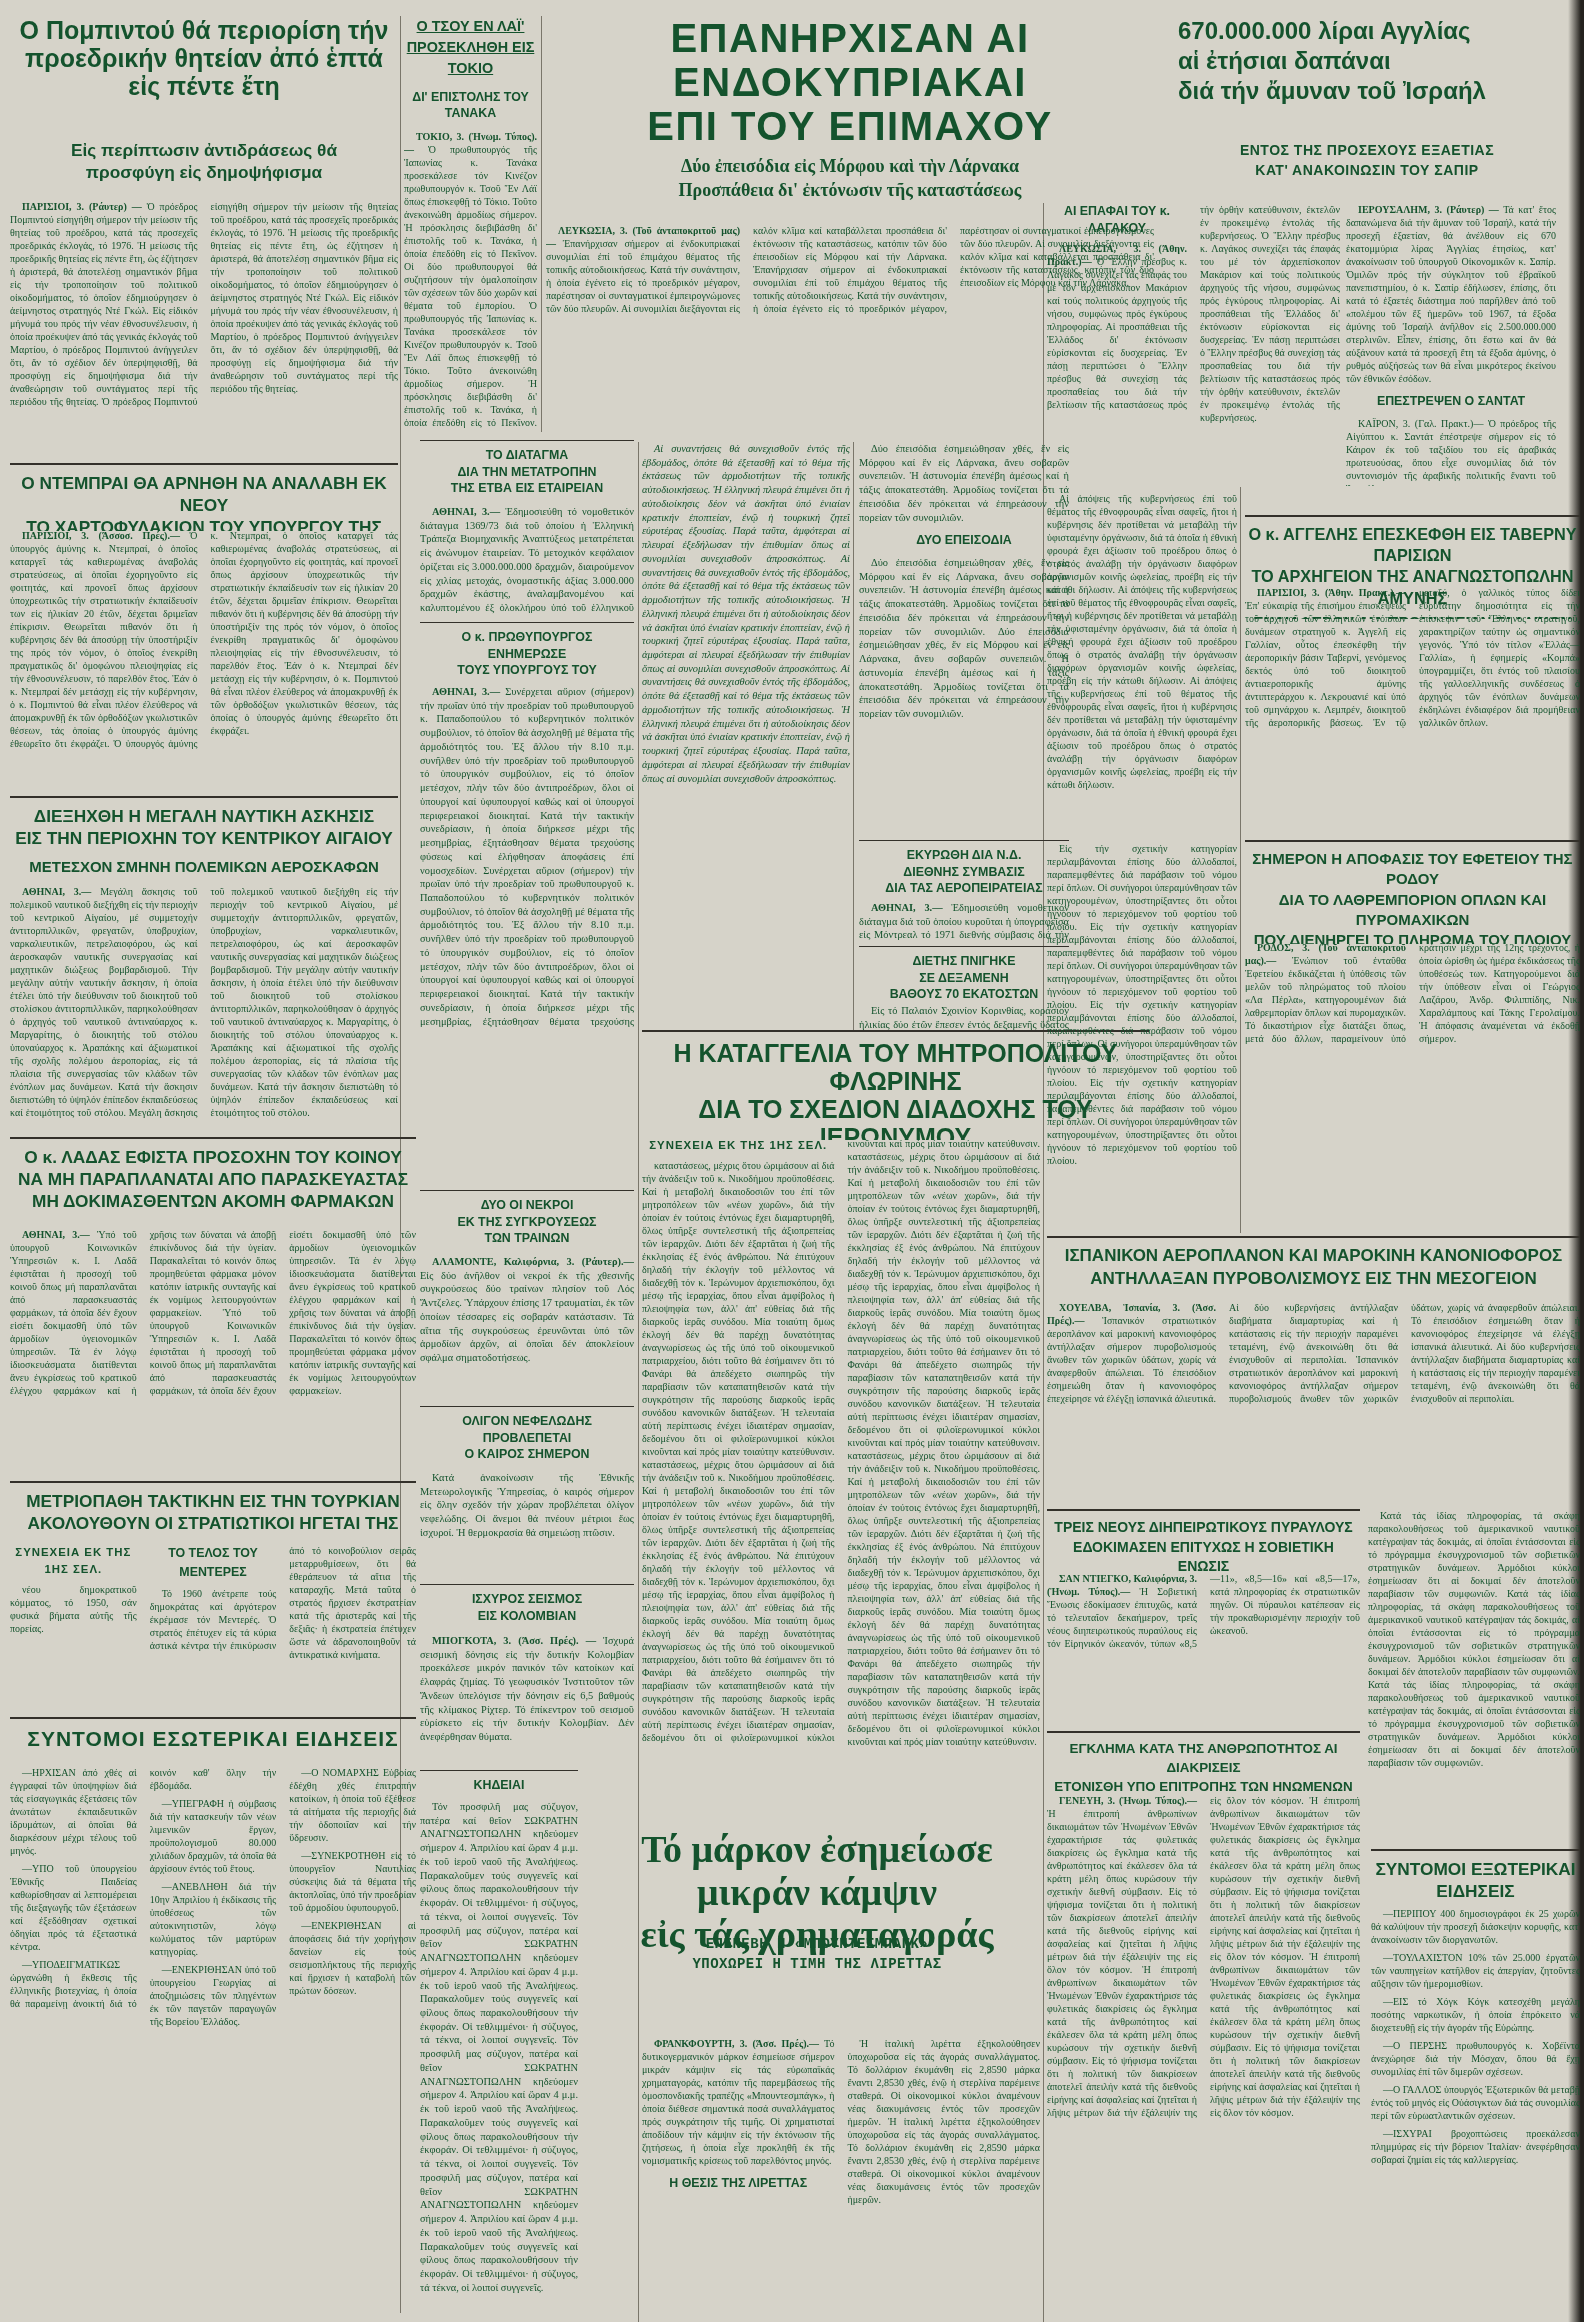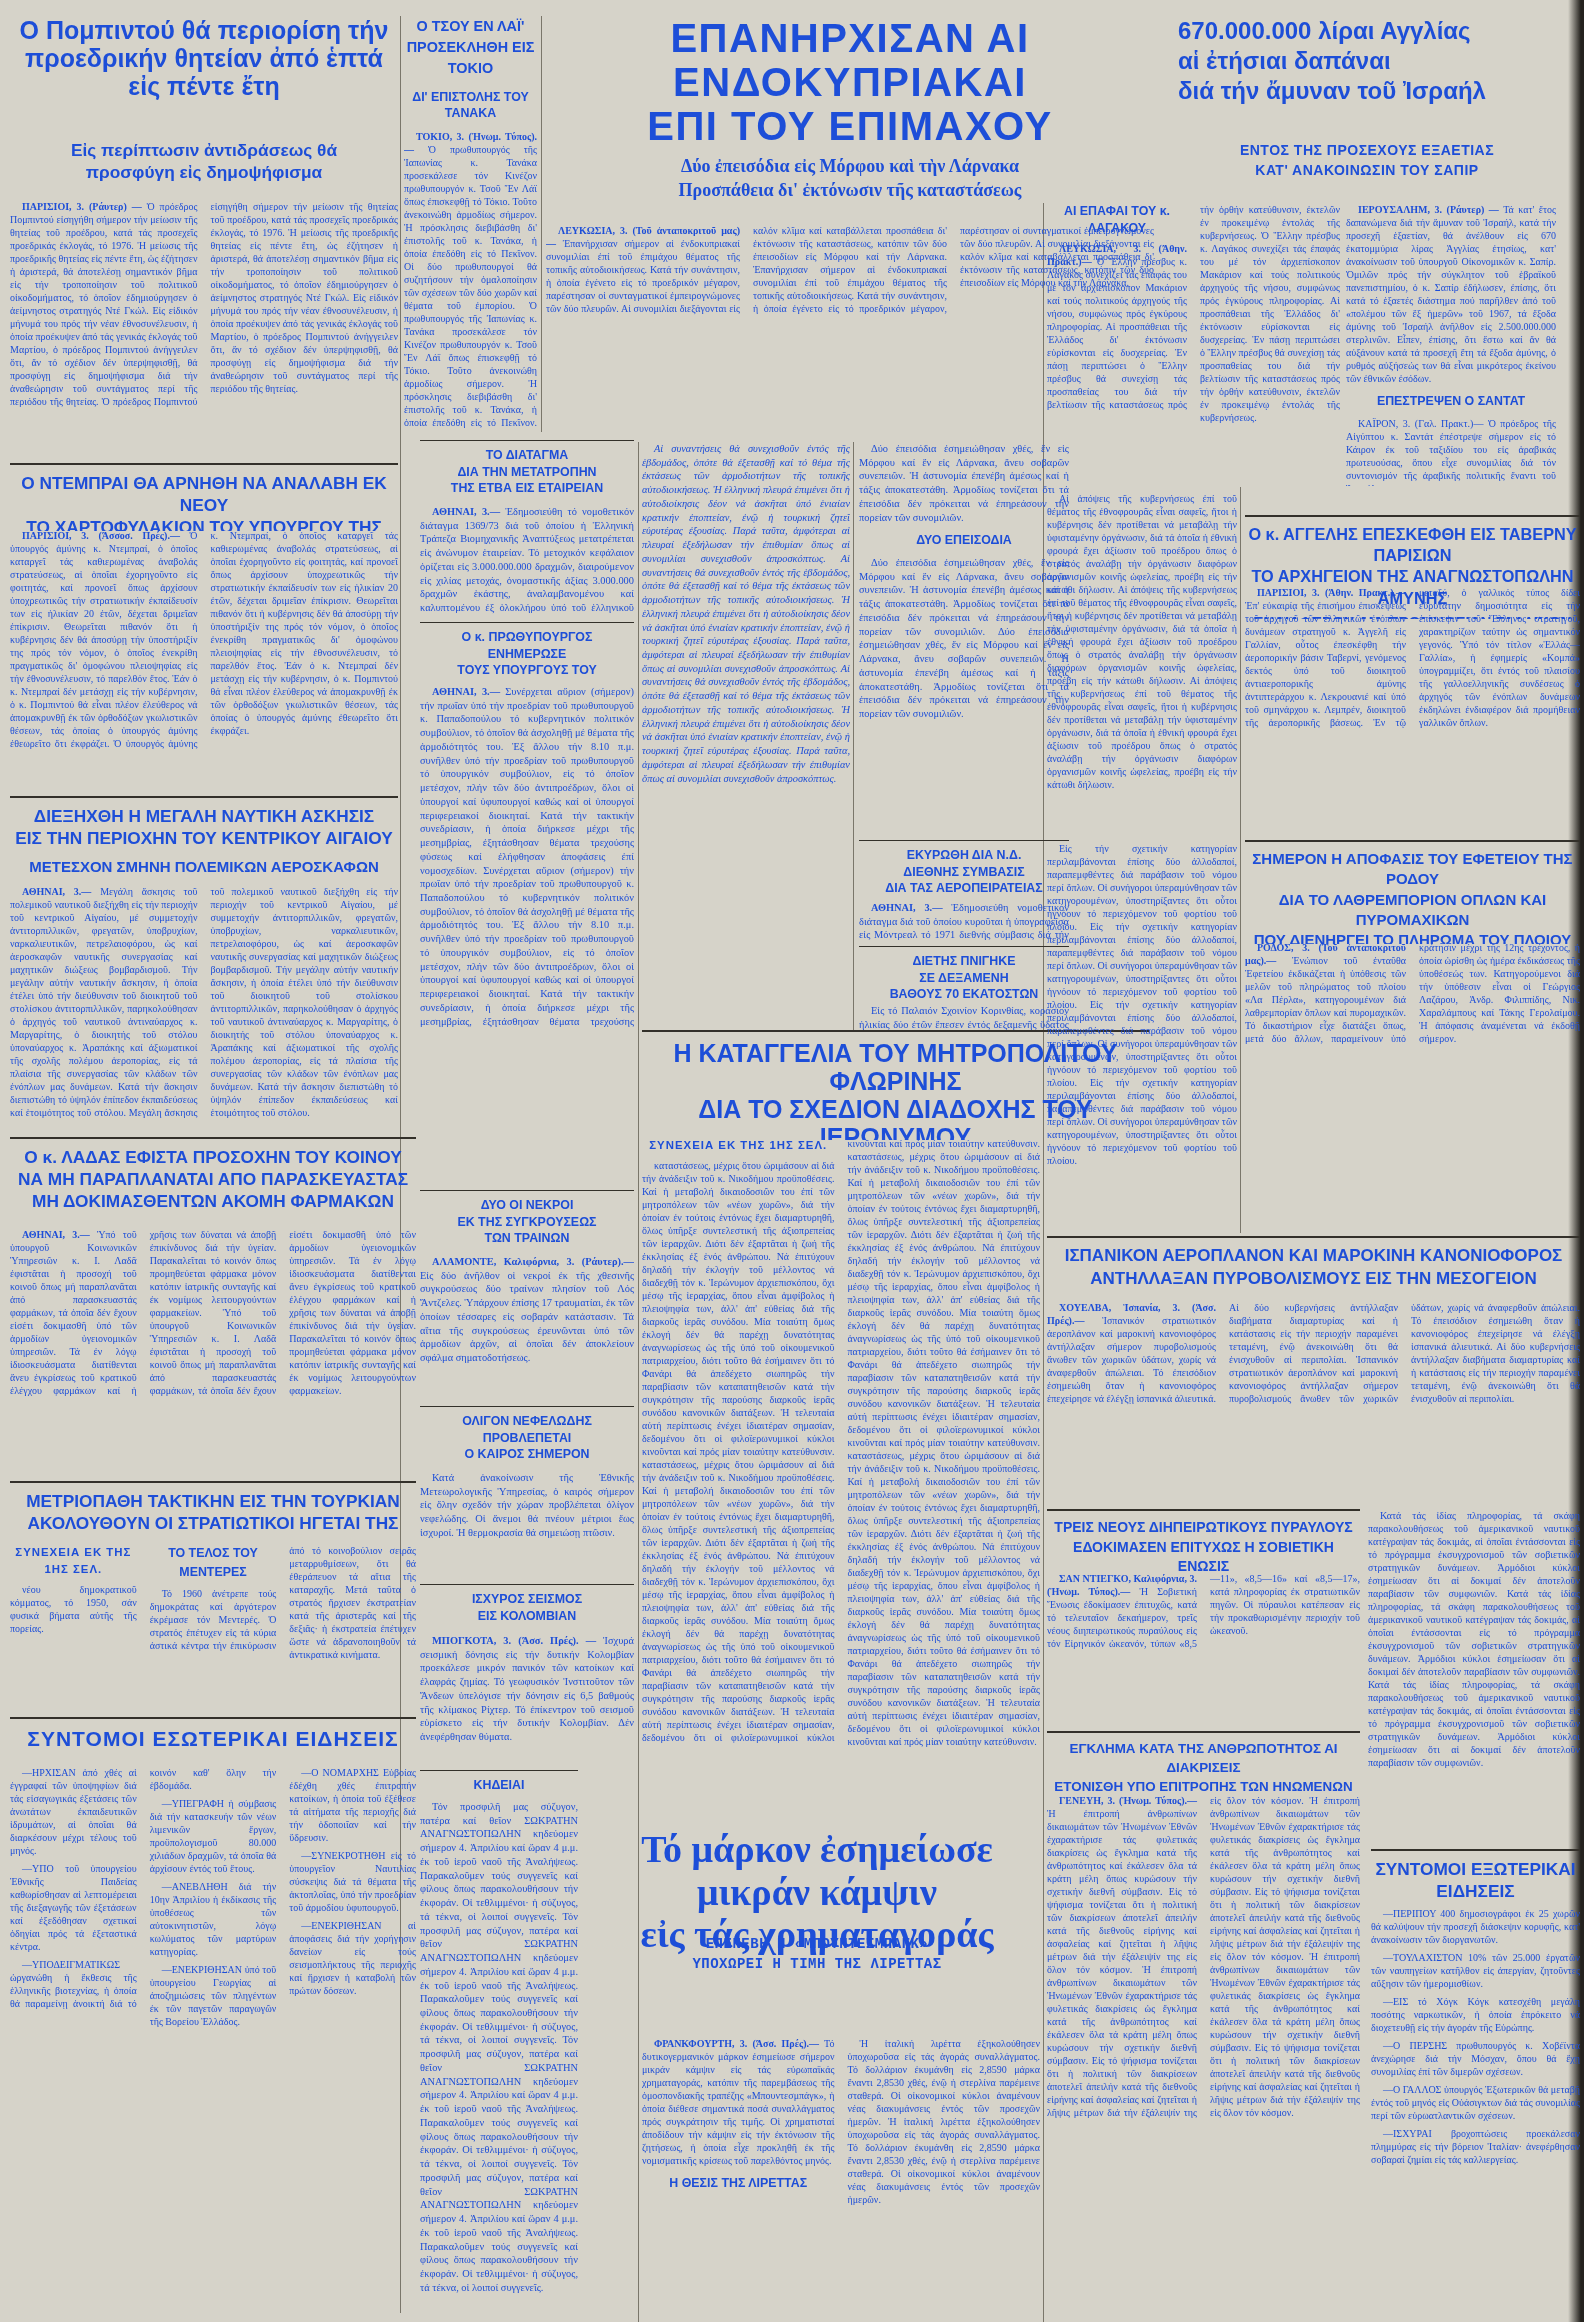--- a/index.html
+++ b/index.html
@@ -3,7 +3,7 @@
 <meta charset="utf-8">
 <style>
   html,body{margin:0;padding:0;background:#8a877f;}
-  #page{position:relative;width:1584px;height:2323px;margin:0 auto;background:#d6d3c9;overflow:hidden;color:#1d4ed8;}
+  #page{position:relative;width:1584px;height:2323px;margin:0 auto;background:#d6d3c9;overflow:hidden;color:#14532d;}
   .blk{position:absolute;overflow:hidden;}
   .h-xl{font:700 40px/1.1 "Liberation Sans",sans-serif;text-align:center;letter-spacing:1.5px;}
   .h-lg{font:700 25px/1.12 "Liberation Sans",sans-serif;text-align:center;}

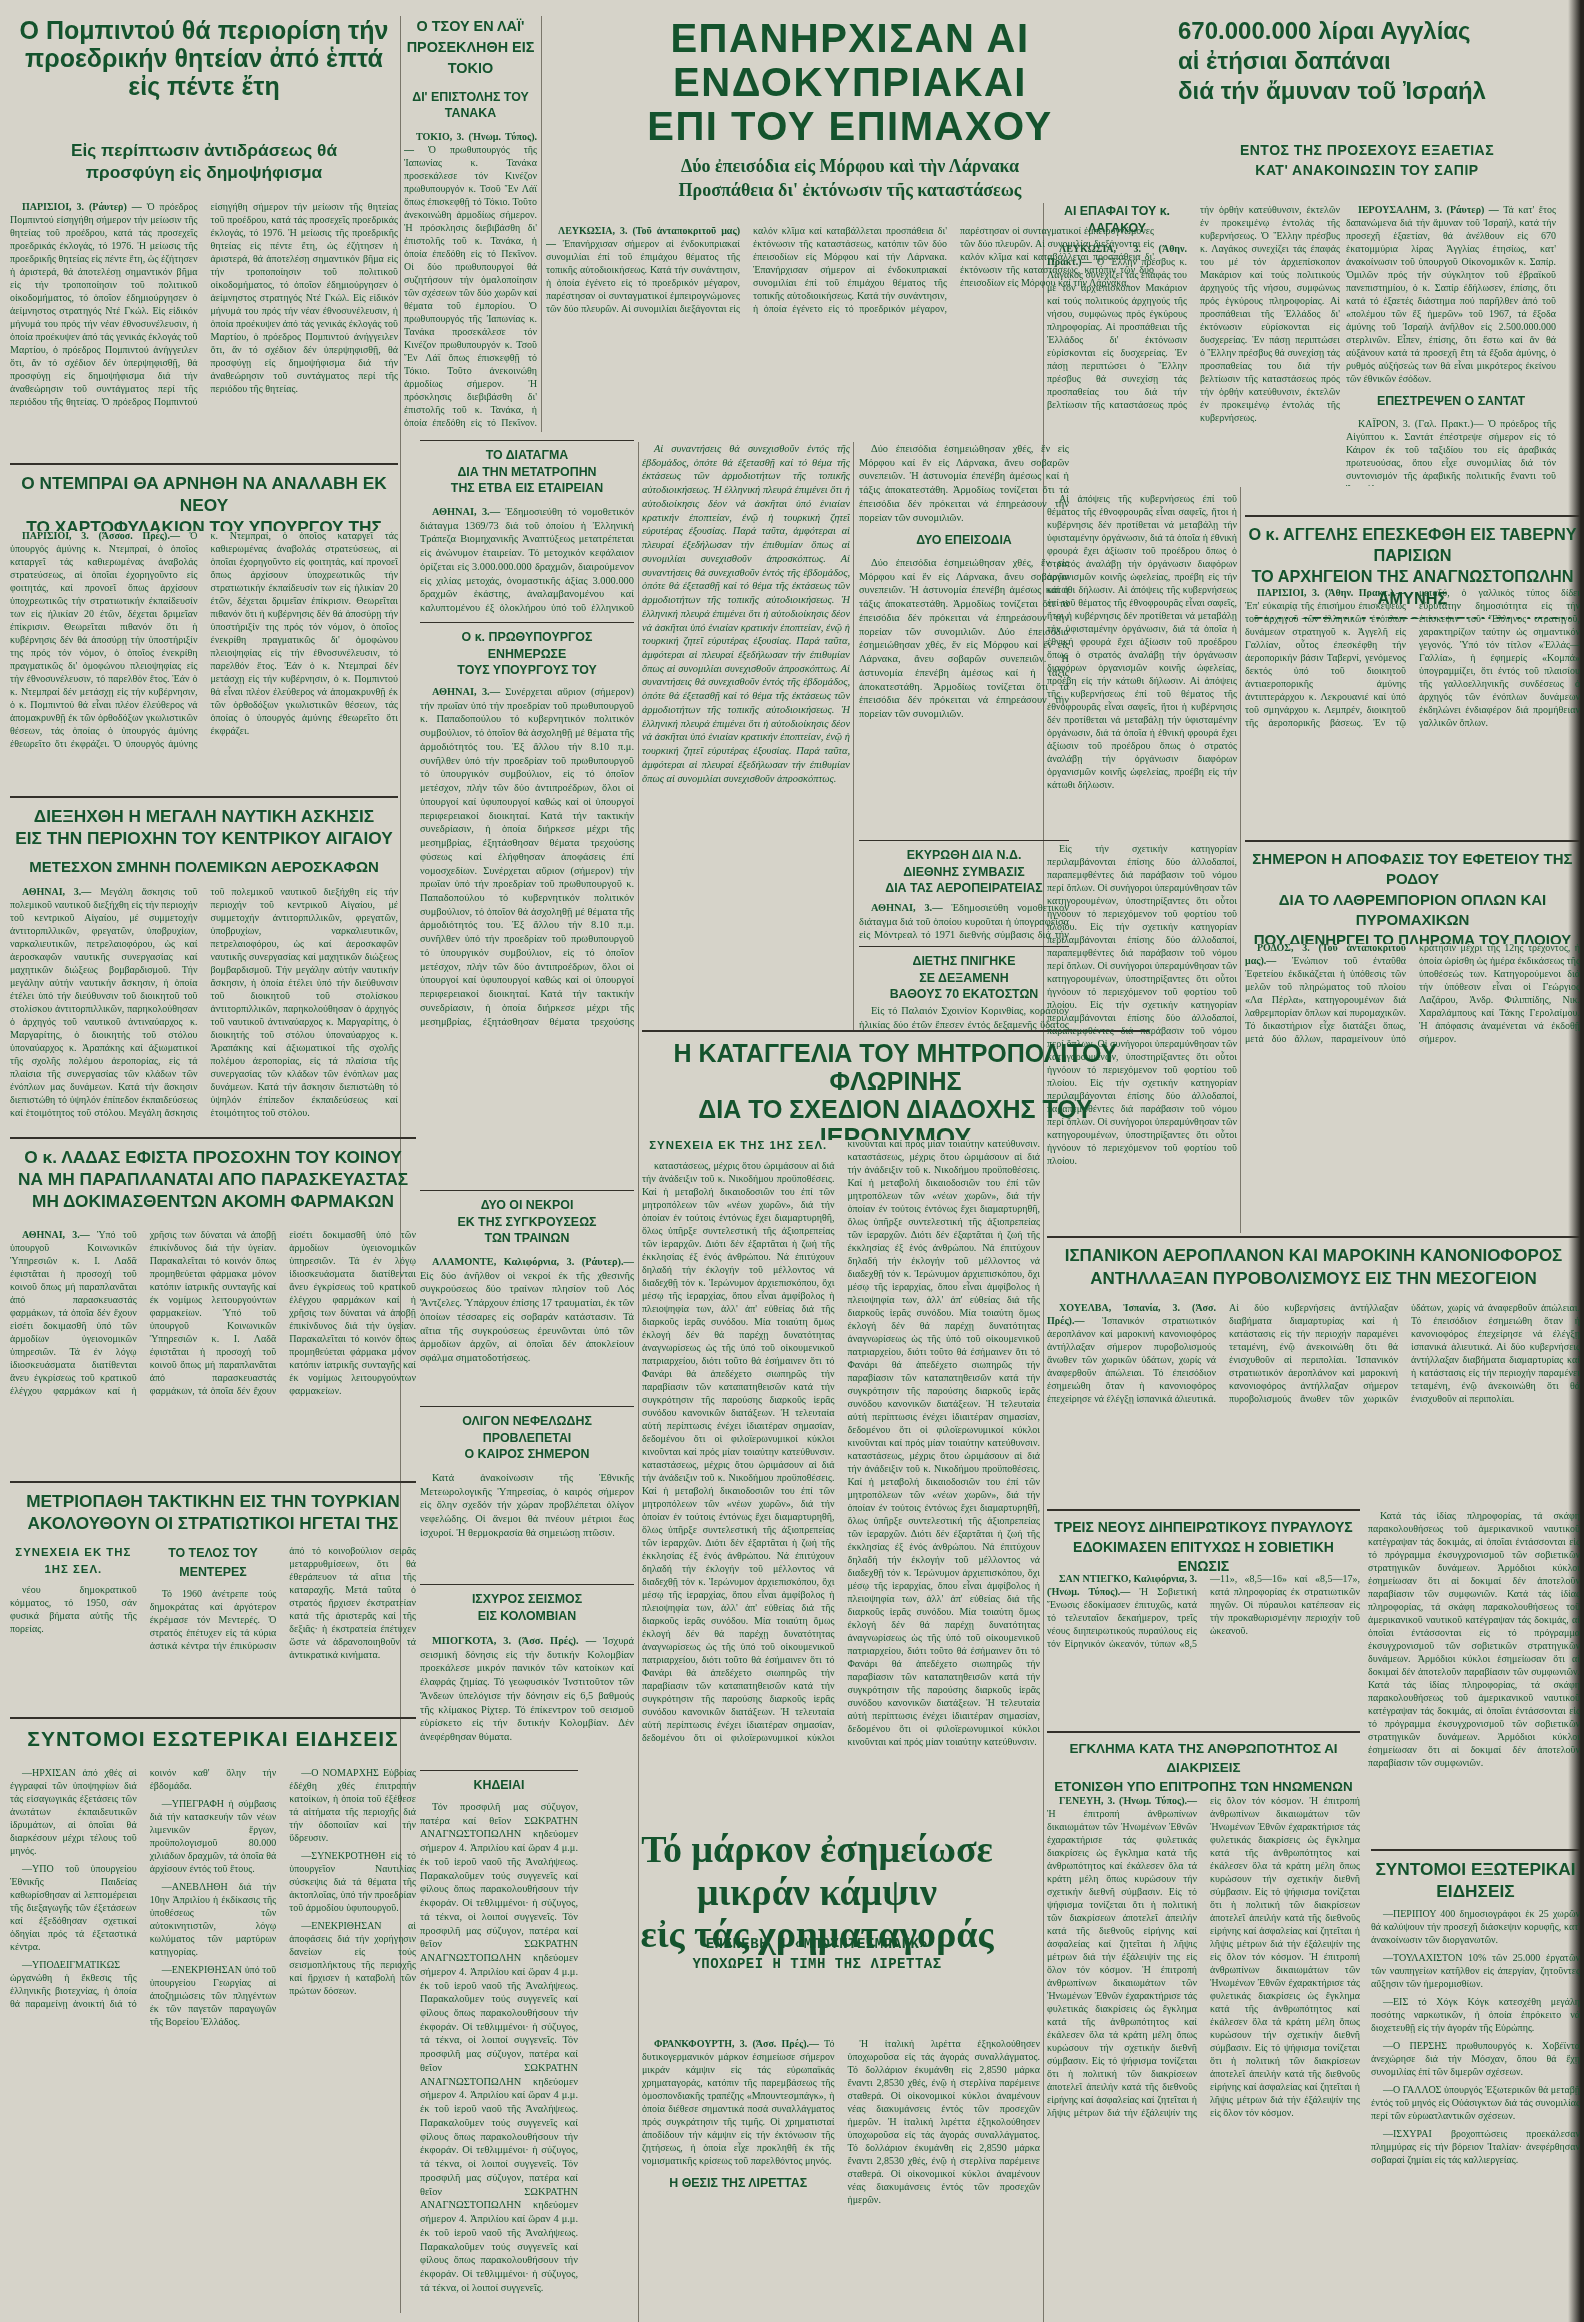--- a/index.html
+++ b/index.html
@@ -14,7 +14,7 @@
   .h-brief{font:700 21px/1.2 "Liberation Sans",sans-serif;text-align:center;letter-spacing:1px;}
   .deckserif{font:700 18px/1.35 "Liberation Serif",serif;text-align:center;}
   .decksans{font:700 14px/1.4 "Liberation Sans",sans-serif;text-align:center;letter-spacing:0.5px;}
-  .kicker{font:700 14.4px/1.45 "Liberation Sans",sans-serif;text-align:center;}
+  .kicker{font:700 14.4px/1.45 "Liberation Sans",sans-serif;text-align:center;text-decoration:underline;}
   .body{font:10px/1.3 "Liberation Serif",serif;text-align:justify;}
   .body2{font:10.4px/1.32 "Liberation Serif",serif;text-align:justify;}
   .body p{margin:0 0 5px;text-indent:12px;}

